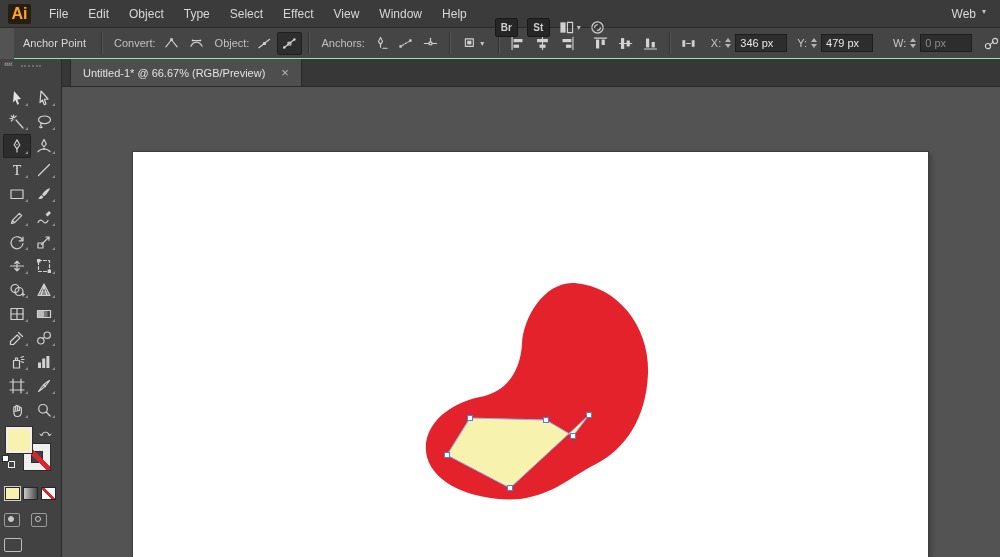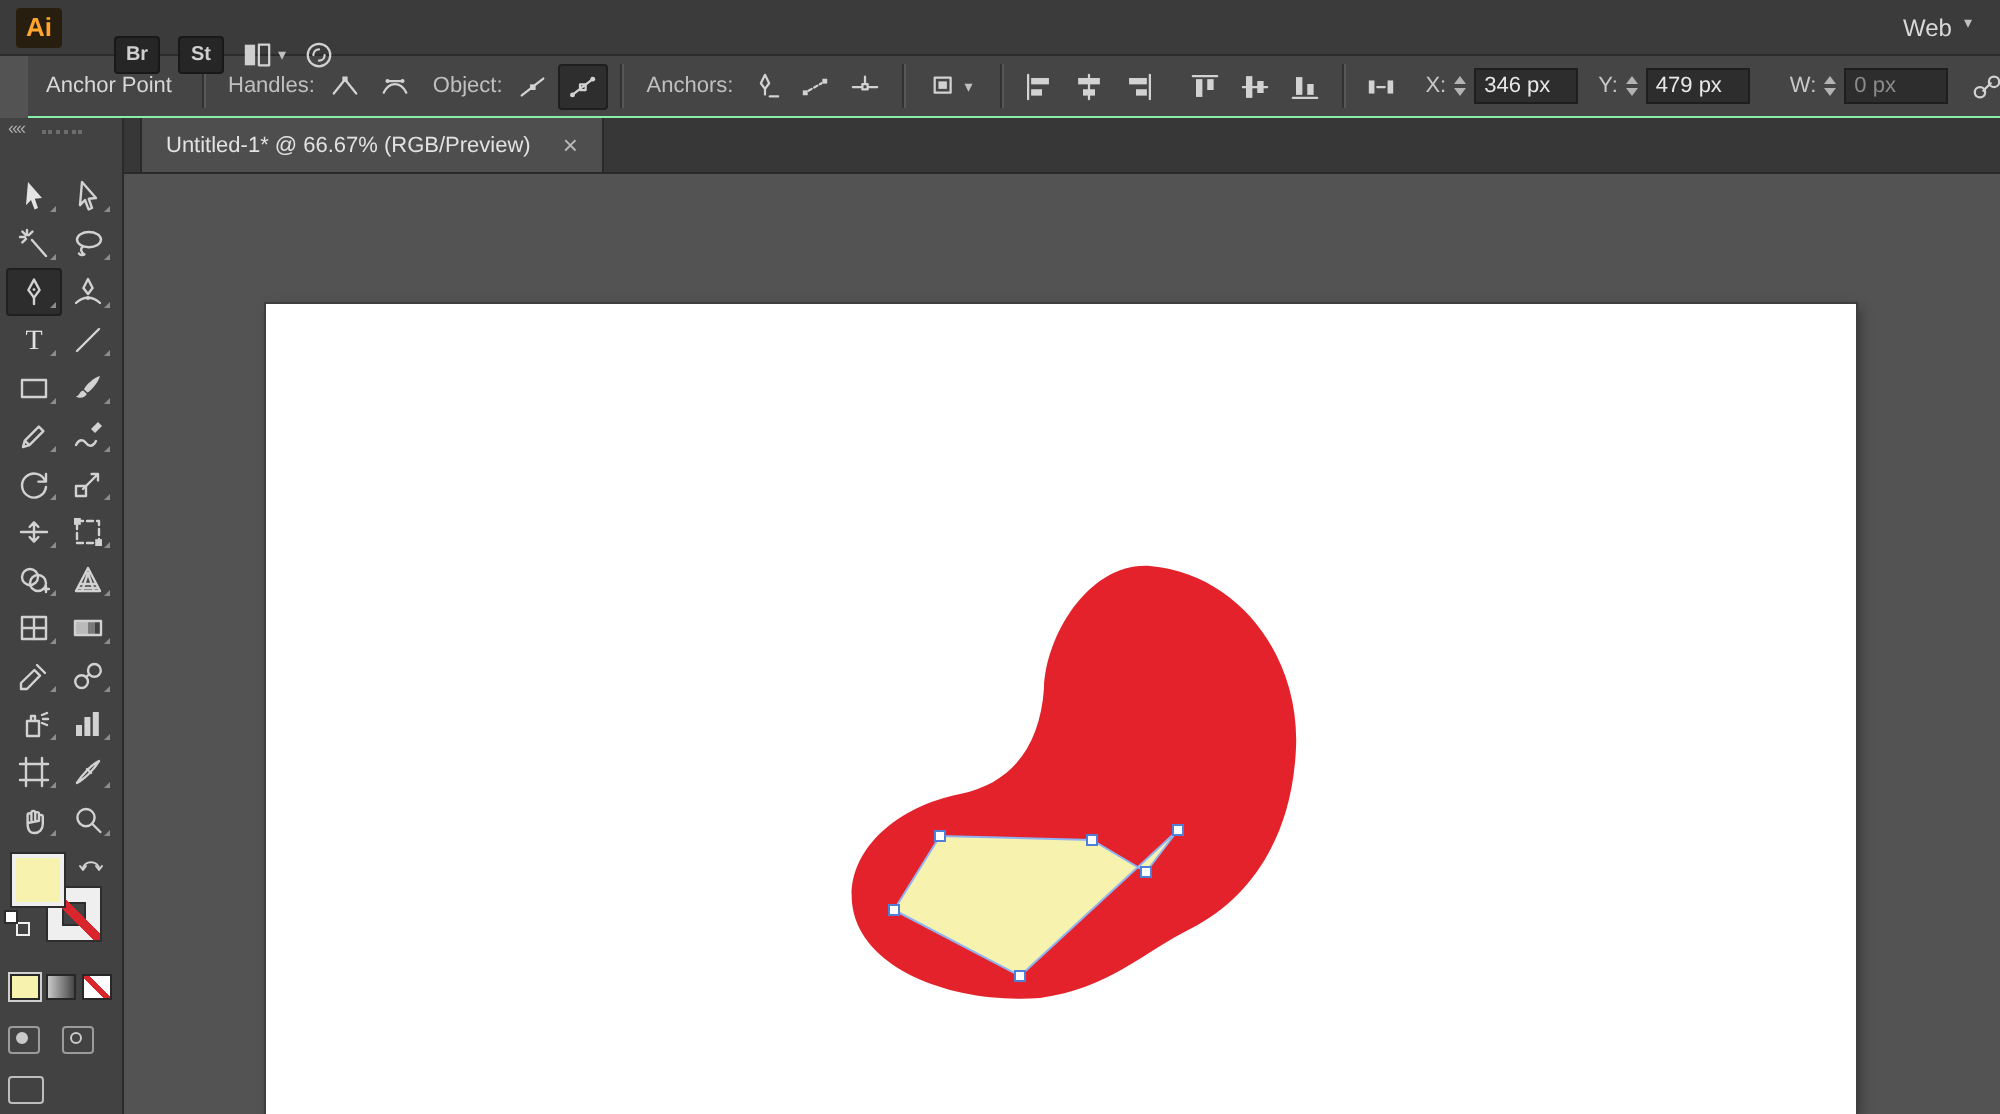--- a/index.html
+++ b/index.html
@@ -12,7 +12,7 @@
   .menu-bar{position:absolute;left:0;top:0;width:1000px;height:28px;background:#3b3b3b;
     border-bottom:1px solid #2c2c2c;box-sizing:border-box;display:flex;align-items:center;z-index:6;}
   .ai-logo{width:23px;height:20px;margin:0 8px 0 8px;background:#271e10;color:var(--logo,#ffa42d);
-    font-weight:bold;font-size:13px;display:flex;align-items:center;justify-content:center;border-radius:2px;}
+    font-weight:bold;font-size:16px;display:flex;align-items:center;justify-content:center;border-radius:2px;}
   .menu-items{display:flex;height:100%;align-items:center;}
   .menu-item{padding:0 10px;font-size:12px;color:#d8d8d8;line-height:28px;cursor:default;}
   .topbar-icons{display:flex;align-items:center;margin-left:18px;gap:9px;margin-top:28px;}

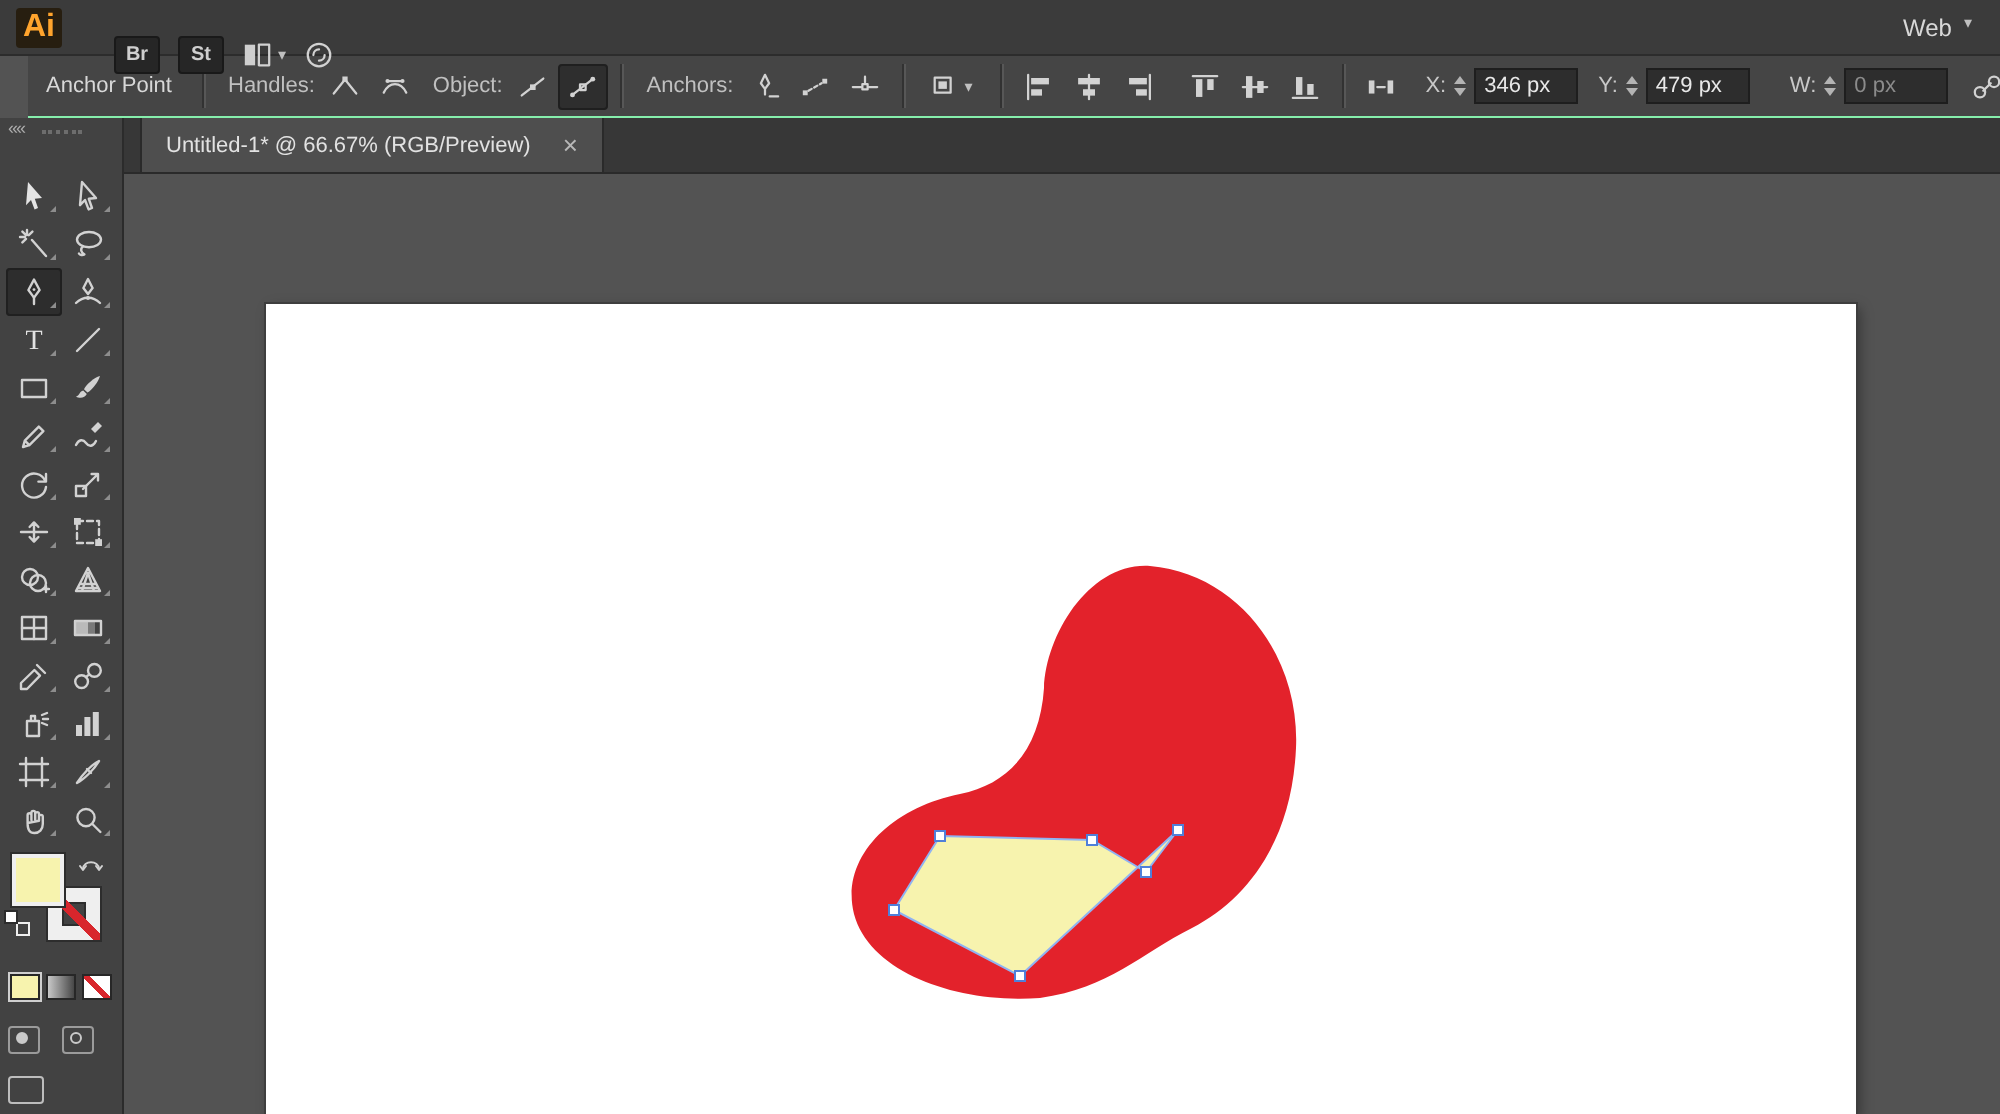--- a/index.html
+++ b/index.html
@@ -100,6 +100,17 @@
 
 <div class="menu-bar">
   <div class="ai-logo">Ai</div>
+  <nav class="menu-items">
+      <div class="menu-item">File</div>
+      <div class="menu-item">Edit</div>
+      <div class="menu-item">Object</div>
+      <div class="menu-item">Type</div>
+      <div class="menu-item">Select</div>
+      <div class="menu-item">Effect</div>
+      <div class="menu-item">View</div>
+      <div class="menu-item">Window</div>
+      <div class="menu-item">Help</div>
+    </nav>
   <div class="topbar-icons">
     <div class="mini-tile">Br</div>
     <div class="mini-tile">St</div>

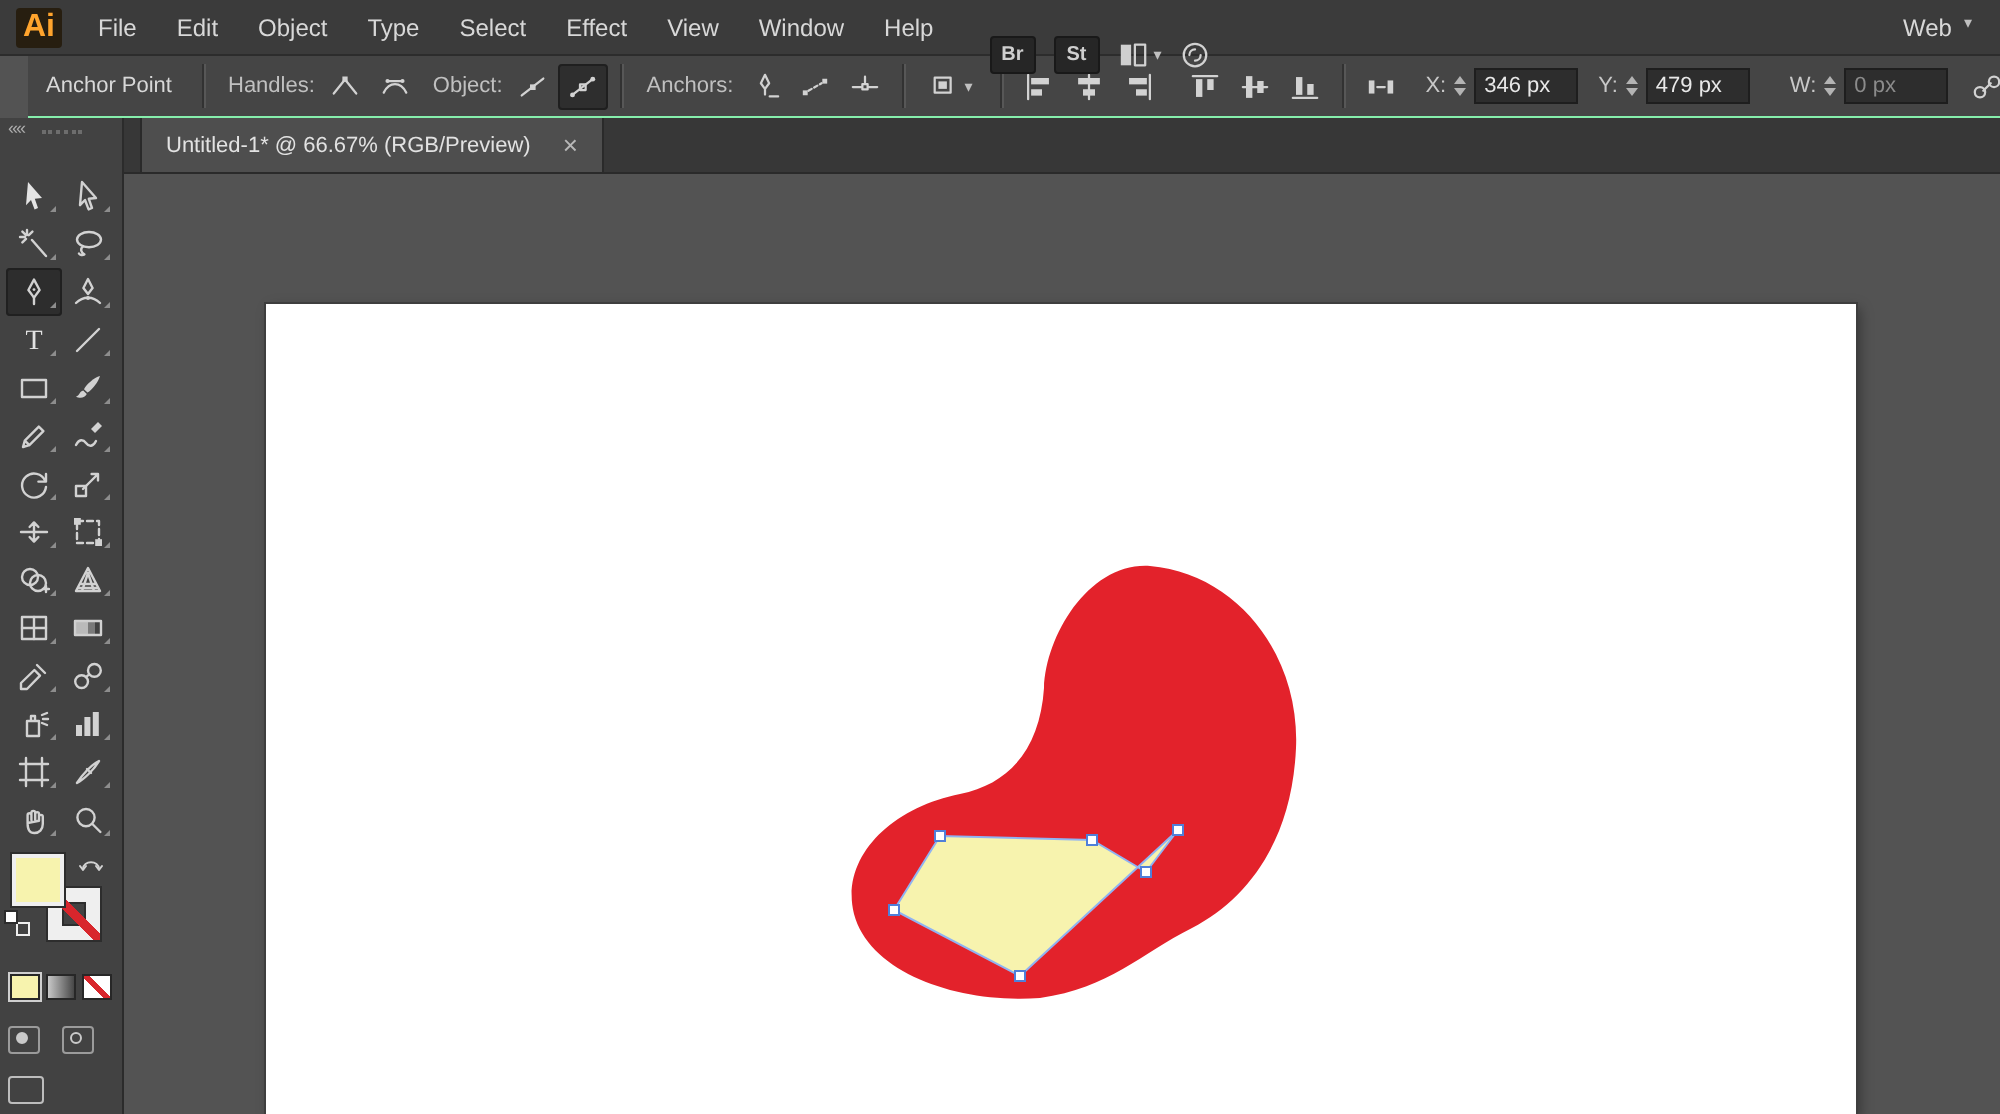--- a/index.html
+++ b/index.html
@@ -138,7 +138,7 @@
   <div class="cb-title">Anchor Point</div>
   <span class="vsep"></span>
 
-  <span class="cb-label">Handles:</span>
+  <span class="cb-label">Convert:</span>
   <div class="icon-btn">
     <svg class="ic" viewBox="0 0 16 16">
         <path d="M2 11.5L8 4l6 7.5"></path>

